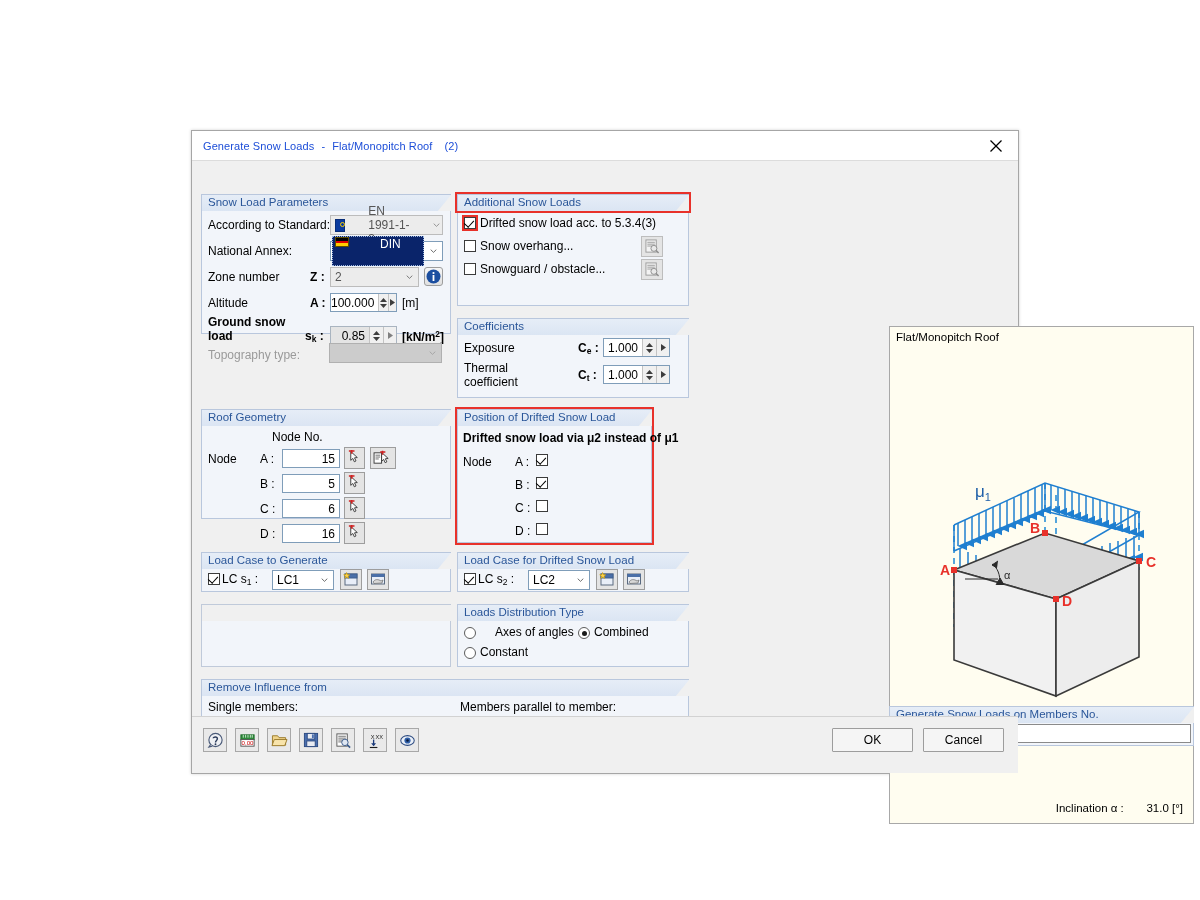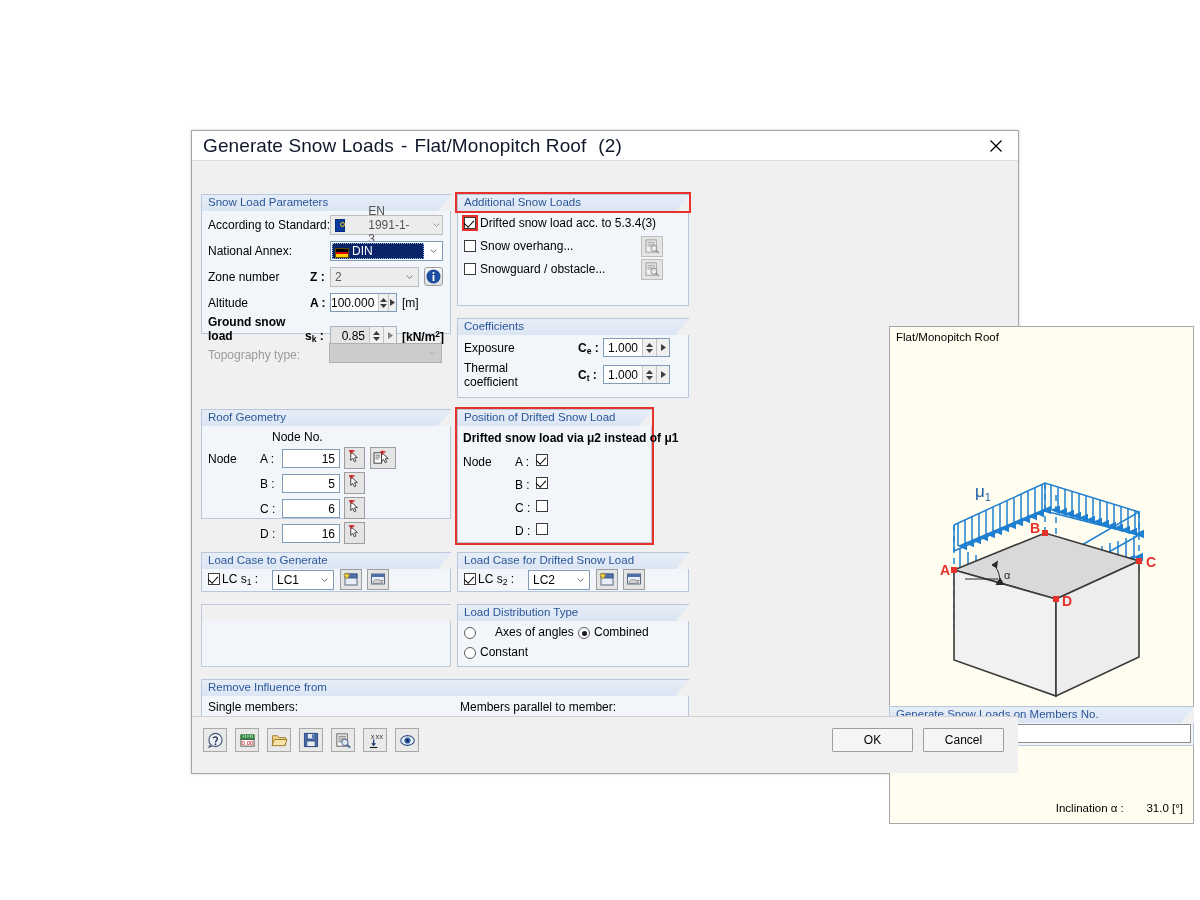--- a/index.html
+++ b/index.html
@@ -22,7 +22,7 @@
     height:30px;background:#ffffff;border-bottom:1px solid #dcdcdc;
     display:flex;align-items:center;padding:0 0 0 11px;box-sizing:border-box;
   }
-  .title-text{font-size:19px;color:#0f172a;letter-spacing:.1px;white-space:nowrap;}
+  .title-text{font-size:11px;color:#1d4ed8;letter-spacing:.1px;white-space:nowrap;}
   .title-sub{margin-left:7px;}
   .title-num{margin-left:12px;}
   .close-btn{

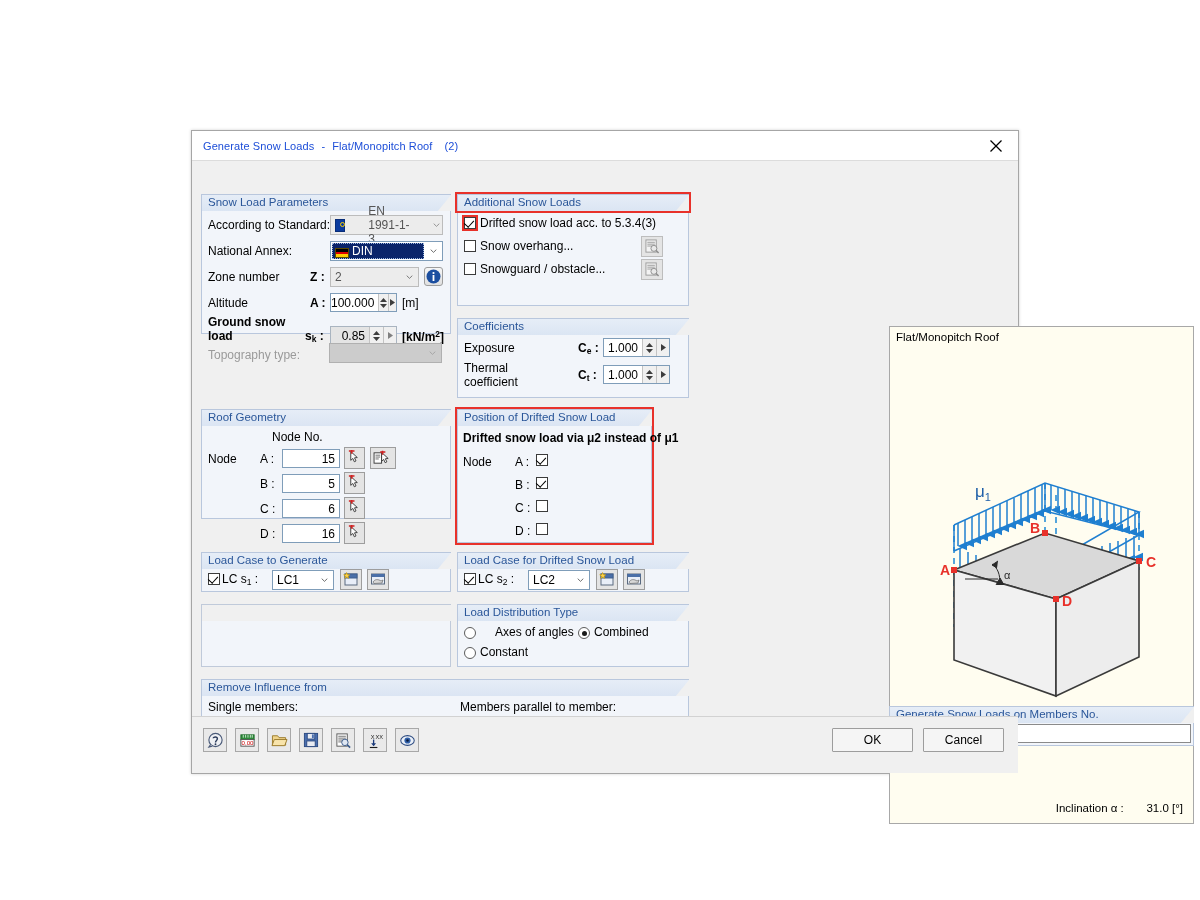--- a/index.html
+++ b/index.html
@@ -83,8 +83,8 @@
   .chev{width:7px;height:4px;}
 
   .selrow{
-    background:#0a246a;color:#fff;flex:1;height:16px;display:flex;align-items:flex-end;
-    padding-left:2px;margin:1px;border:1px dotted #9bb7e0;box-sizing:border-box;
+    background:#0a246a;color:#fff;flex:1;height:30px;display:flex;align-items:flex-start;
+    padding-left:2px;margin:1px;border:1px dotted #9bb7e0;box-sizing:border-box;gap:28px;
   }
 
   .spin{

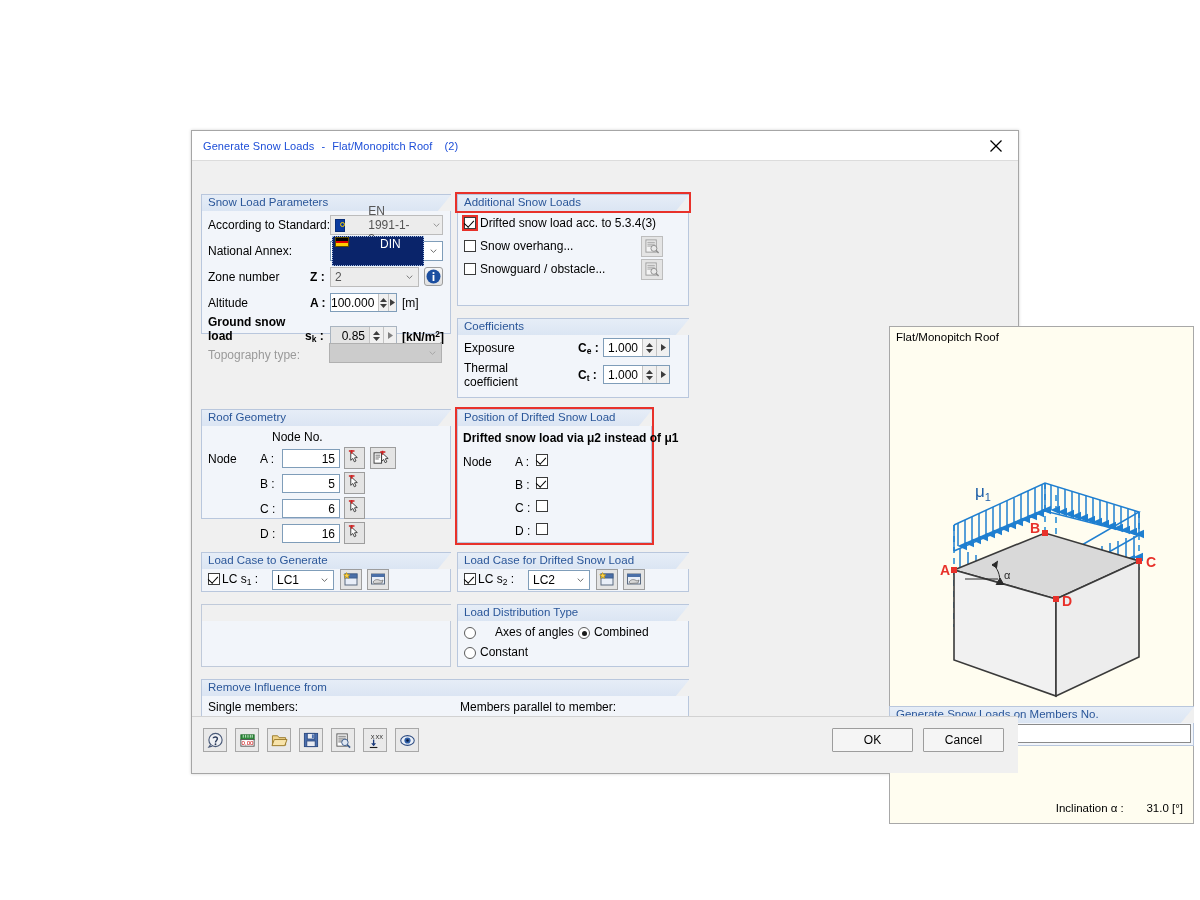--- a/index.html
+++ b/index.html
@@ -511,7 +511,7 @@
     </div>
 
     <div class="gb" style="left:265px;top:443px;width:232px;height:63px;">
-      <div class="gb-head">Load Distribution Type</div>
+      <div class="gb-head">Loads Distribution Type</div>
       <div class="gb-body">
         <div class="radio" style="left:6px;top:6px;"></div>
         <div class="lbl" style="left:22px;top:4px;margin-left:15px;">Axes of angles</div>

